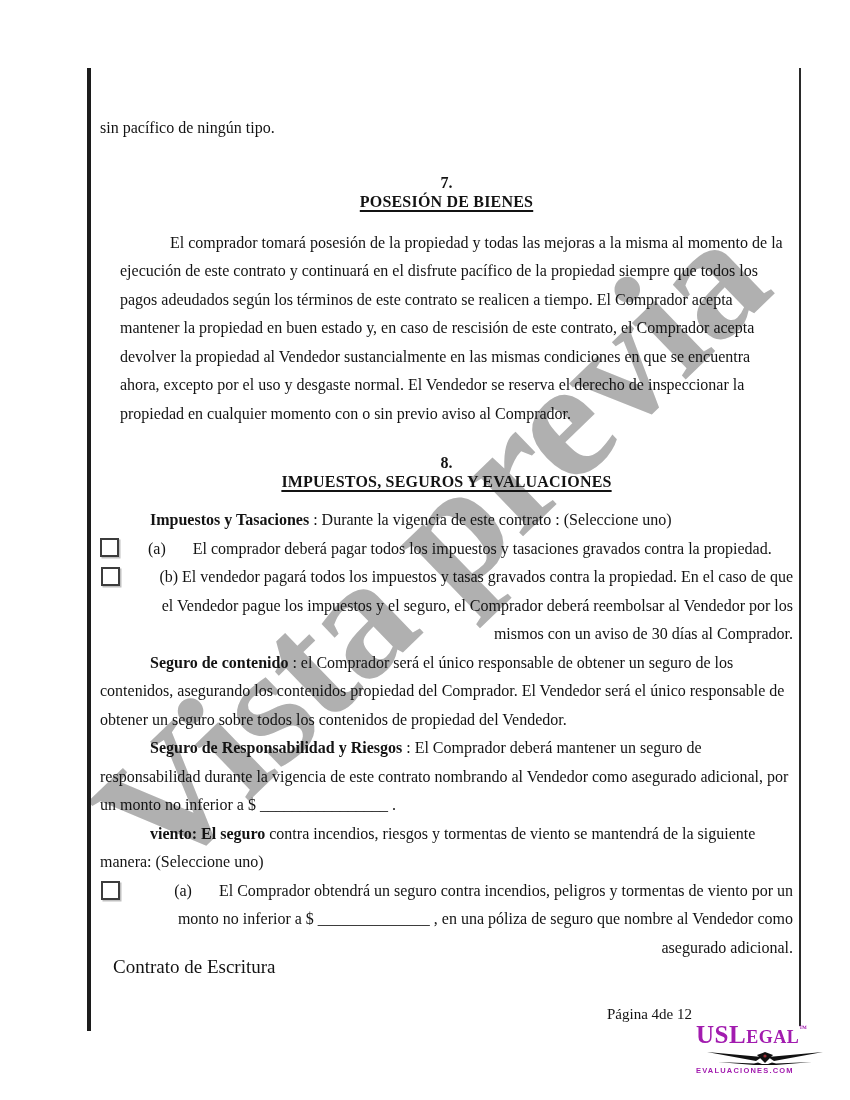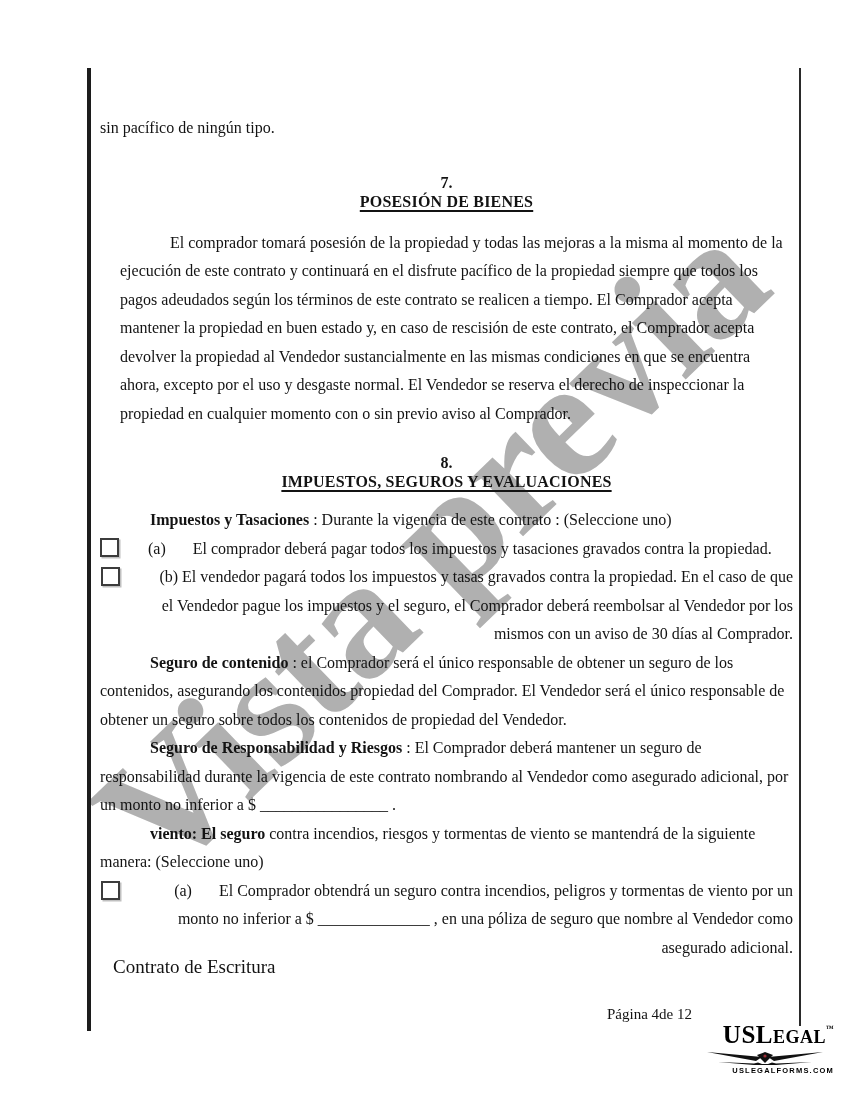--- a/index.html
+++ b/index.html
@@ -94,9 +94,9 @@
     position: absolute;
     left: 696px; top: 1016px;
     width: 138px;
-    text-align: right;
+    text-align: left;
     z-index: 2;
-    color: #000000;
+    color: #a21caf;
   }
   .logo-word { line-height: 26px; white-space: nowrap; font-weight: bold; }
   .brand-big  { font-size: 25px; letter-spacing: 0.5px; }

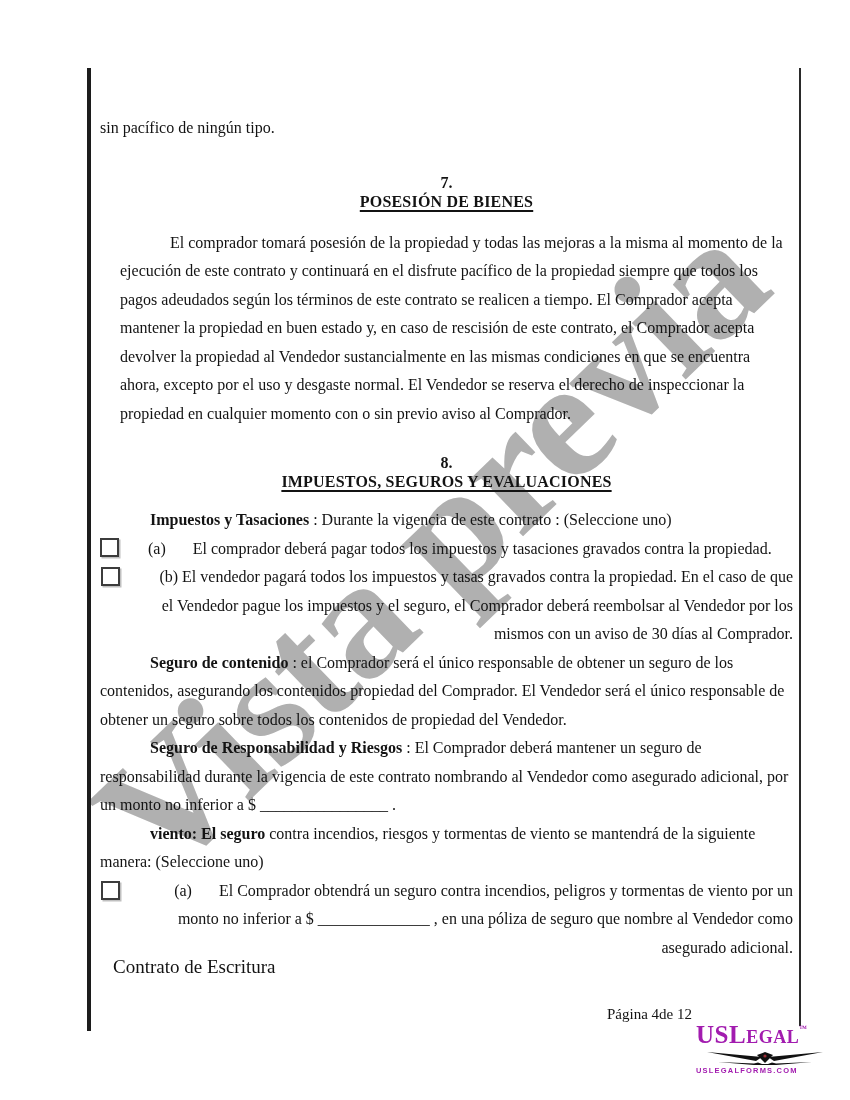--- a/index.html
+++ b/index.html
@@ -164,7 +164,7 @@
       <circle cx="61" cy="5" r="1.6" fill="#9c2f38"></circle>
       <path d="M14 11 L50 12.5 L54 11.5 L58 13 L64 13 L68 11.5 L72 12.5 L108 11 L72 14 L50 14 Z" fill="#111"></path>
     </svg>
-    <div class="logo-site">USLEGALFORMS.COM</div>
+    <div class="logo-site">EVALUACIONES.COM</div>
   </div>
 
 </div>

